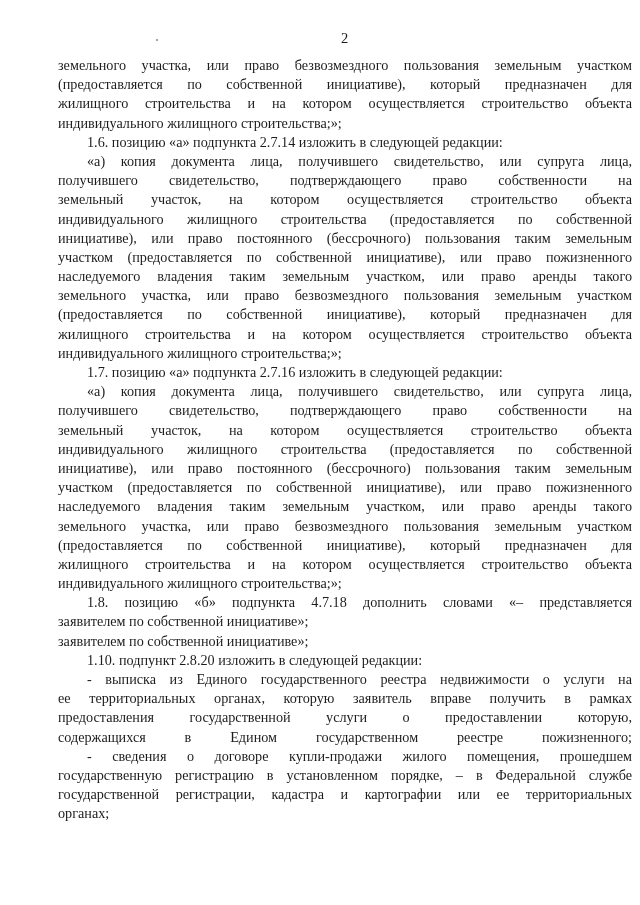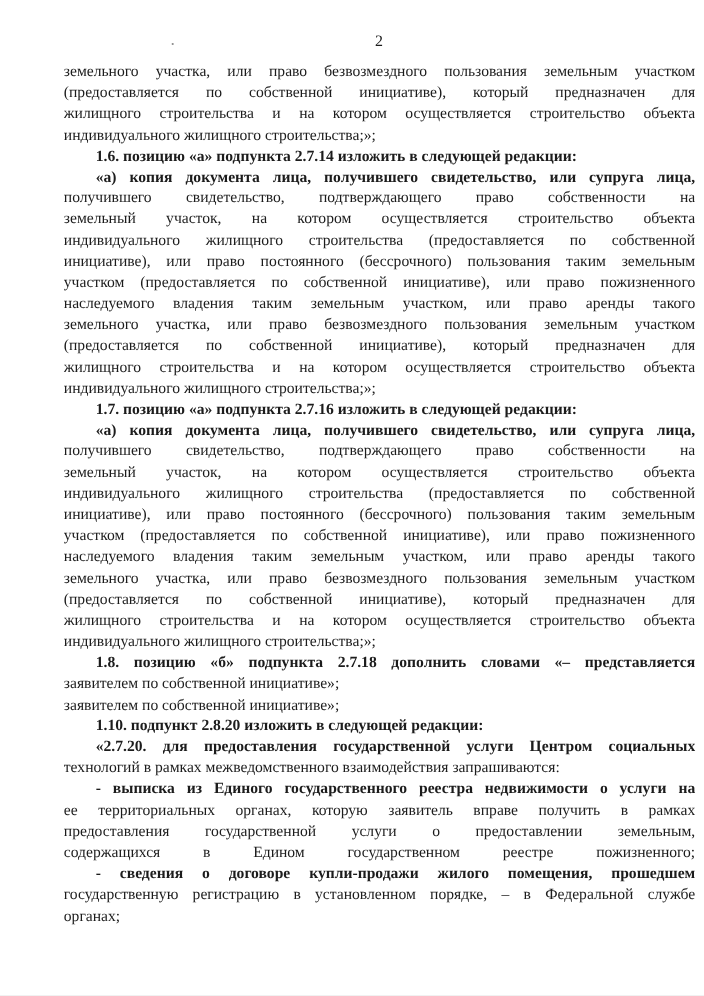--- a/index.html
+++ b/index.html
@@ -38,7 +38,7 @@
     overflow: hidden;
   }
   .jline.last { text-align-last: left; }
-  .jline.indent { text-indent: 29px; font-weight: bold; }
+  .jline.indent { text-indent: 29px; }
   .speck {
     position: absolute;
     background: #8a8a8a;

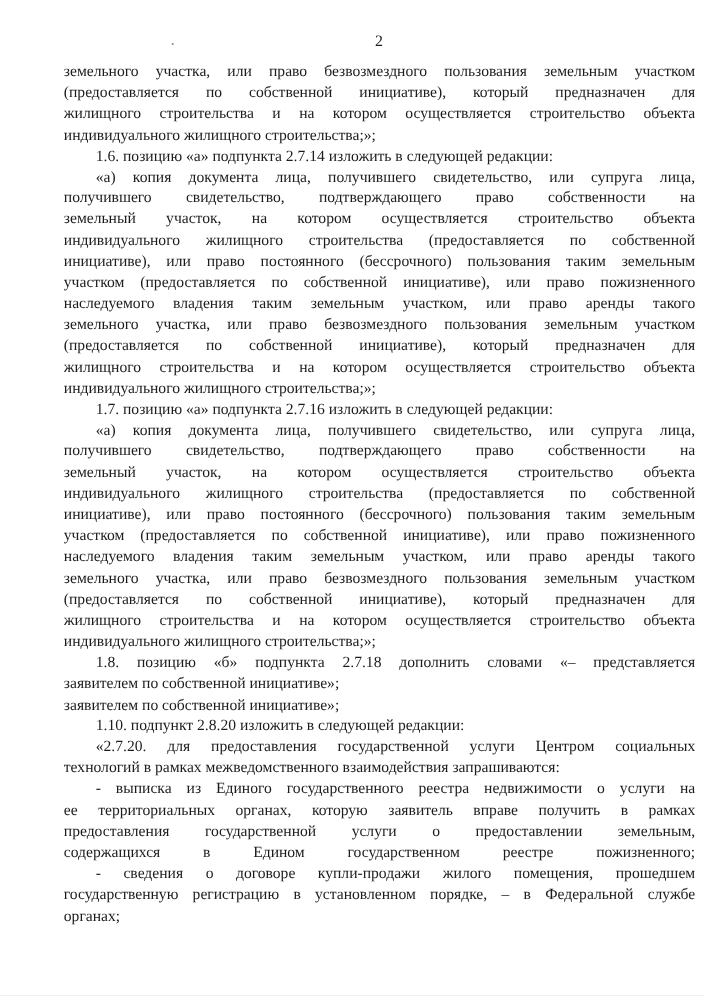--- a/index.html
+++ b/index.html
@@ -94,7 +94,7 @@
         <div class="jline last">индивидуального жилищного строительства;»;</div>
       </div>
       <div class="para">
-        <div class="jline indent">1.8. позицию «б» подпункта 2.7.18 дополнить словами «– представляется</div>
+        <div class="jline indent">1.8. позицию «б» подпункта 4.7.18 дополнить словами «– представляется</div>
         <div class="jline last">заявителем по собственной инициативе»;</div>
       </div>
       <div class="para">

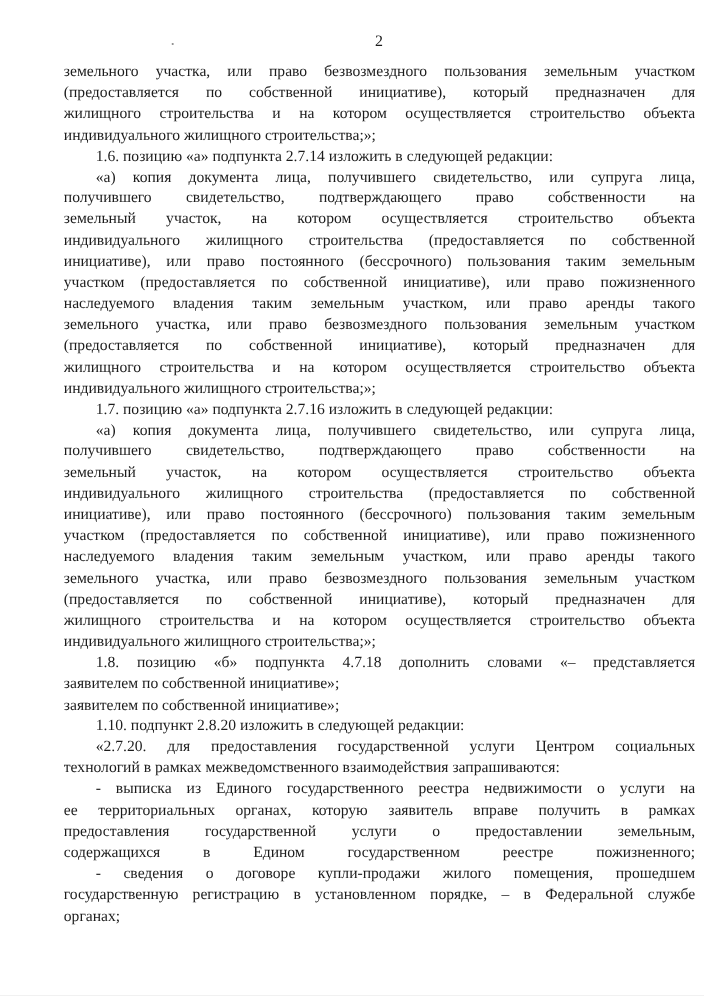--- a/index.html
+++ b/index.html
@@ -104,10 +104,6 @@
         <div class="jline last indent">1.10. подпункт 2.8.20 изложить в следующей редакции:</div>
       </div>
       <div class="para">
-        <div class="jline indent">«2.7.20. для предоставления государственной услуги Центром социальных</div>
-        <div class="jline last">технологий в рамках межведомственного взаимодействия запрашиваются:</div>
-      </div>
-      <div class="para">
         <div class="jline indent">- выписка из Единого государственного реестра недвижимости о услуги на</div>
         <div class="jline">ее территориальных органах, которую заявитель вправе получить в рамках</div>
         <div class="jline">предоставления государственной услуги о предоставлении земельным,</div>

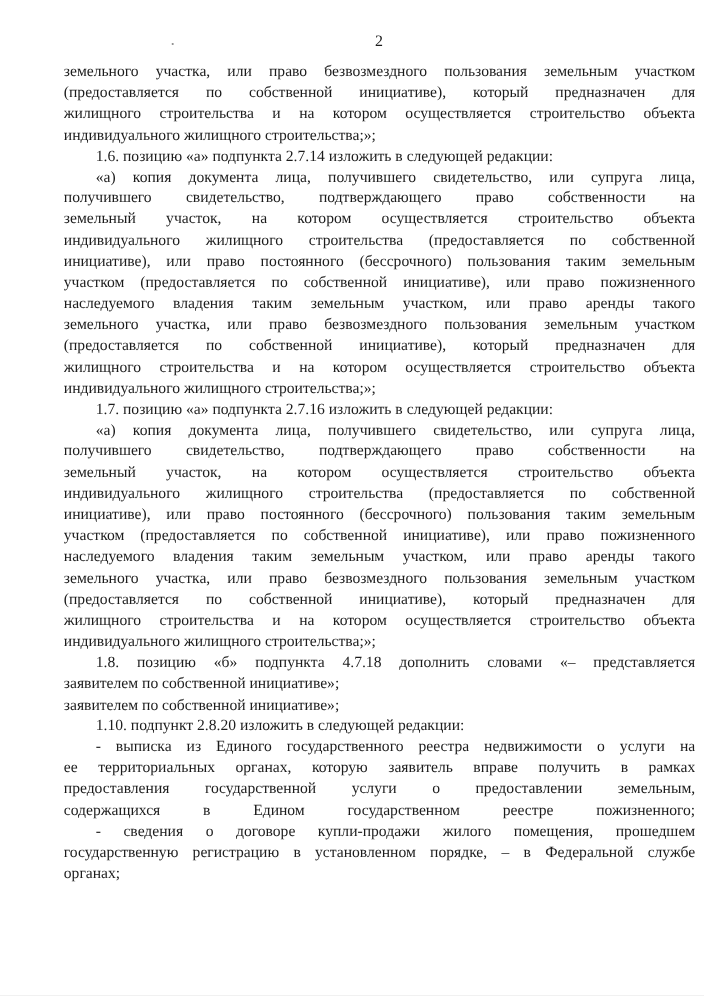--- a/index.html
+++ b/index.html
@@ -106,7 +106,7 @@
       <div class="para">
         <div class="jline indent">- выписка из Единого государственного реестра недвижимости о услуги на</div>
         <div class="jline">ее территориальных органах, которую заявитель вправе получить в рамках</div>
-        <div class="jline">предоставления государственной услуги о предоставлении земельным,</div>
+        <div class="jline">предоставления государственной услуги о предоставлении которую,</div>
         <div class="jline">содержащихся в Едином государственном реестре пожизненного;</div>
         <div class="jline indent">- сведения о договоре купли-продажи жилого помещения, прошедшем</div>
         <div class="jline">государственную регистрацию в установленном порядке, – в Федеральной службе</div>

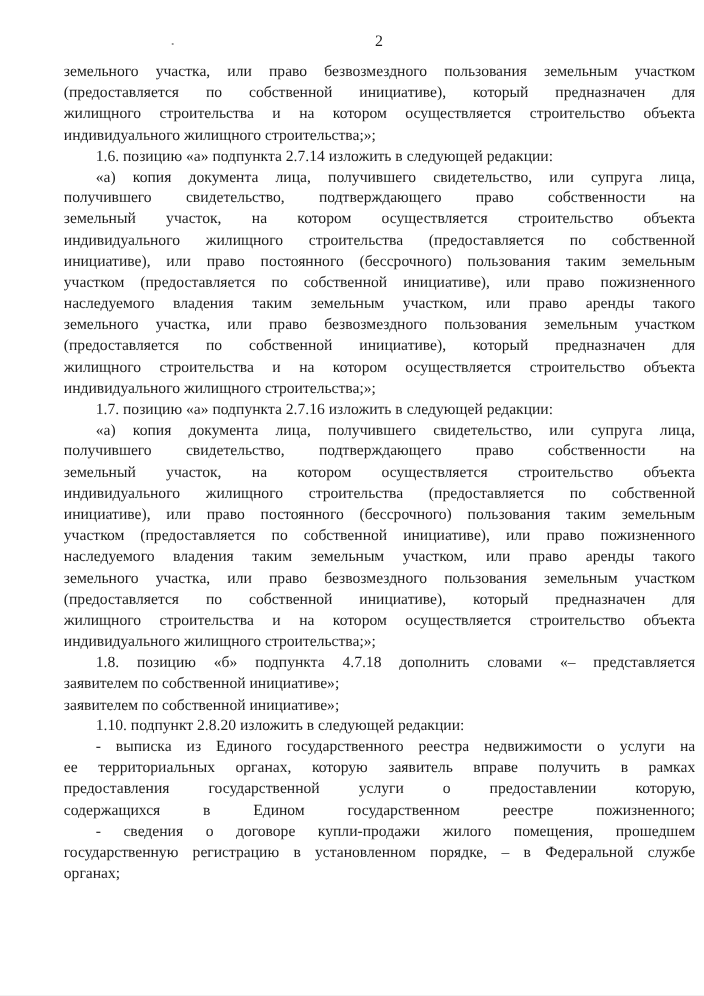--- a/index.html
+++ b/index.html
@@ -110,6 +110,7 @@
         <div class="jline">содержащихся в Едином государственном реестре пожизненного;</div>
         <div class="jline indent">- сведения о договоре купли-продажи жилого помещения, прошедшем</div>
         <div class="jline">государственную регистрацию в установленном порядке, – в Федеральной службе</div>
+        <div class="jline">государственной регистрации, кадастра и картографии или ее территориальных</div>
         <div class="jline last">органах;</div>
       </div>
     </div>

